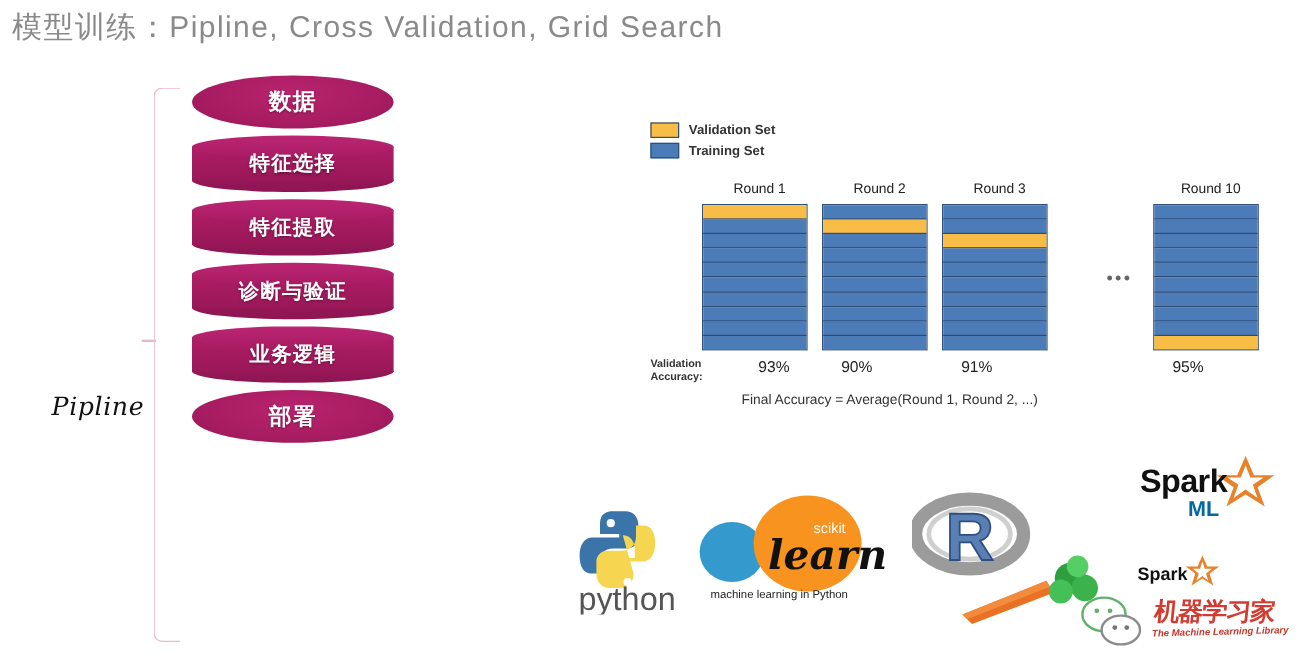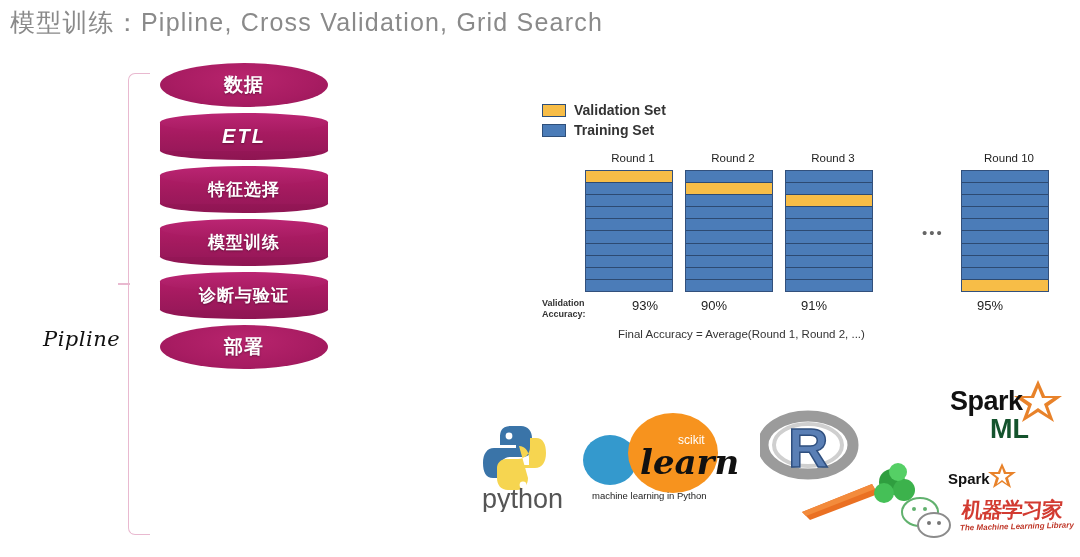--- a/index.html
+++ b/index.html
@@ -173,7 +173,7 @@
     box-sizing: border-box;
   }
   .legend-text {
-    font-size: 14px;
+    font-size: 11px;
     color: #333;
     font-weight: bold;
   }

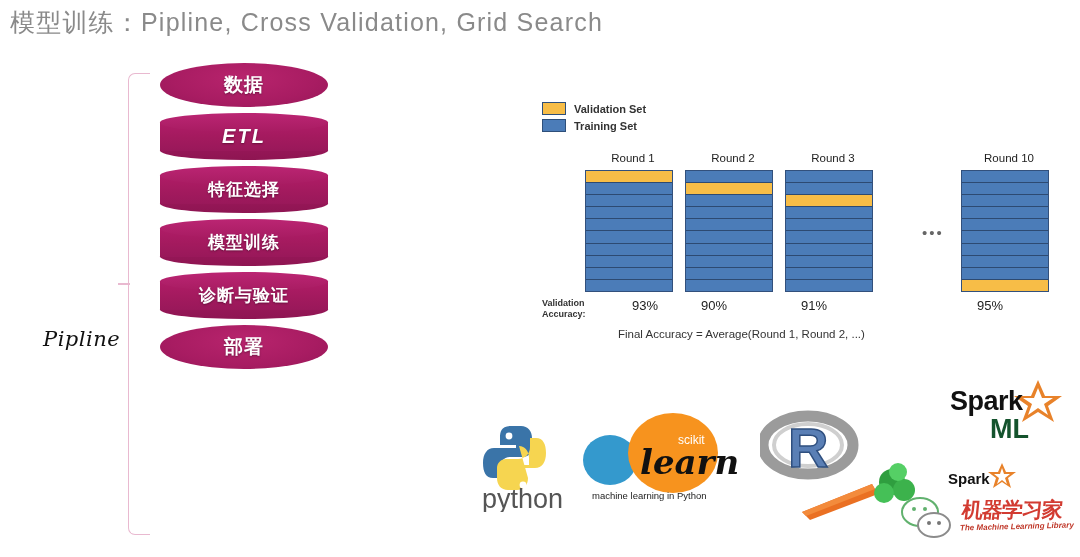--- a/index.html
+++ b/index.html
@@ -333,12 +333,6 @@
       <div class="stage-label">数据</div>
     </div>
 
-    <div class="stage cyl">
-      <div class="cyl-bottom"></div>
-      <div class="cyl-body"></div>
-      <div class="cyl-top"></div>
-      <div class="stage-label latin">ETL</div>
-    </div>
 
 
     <div class="stage cyl">

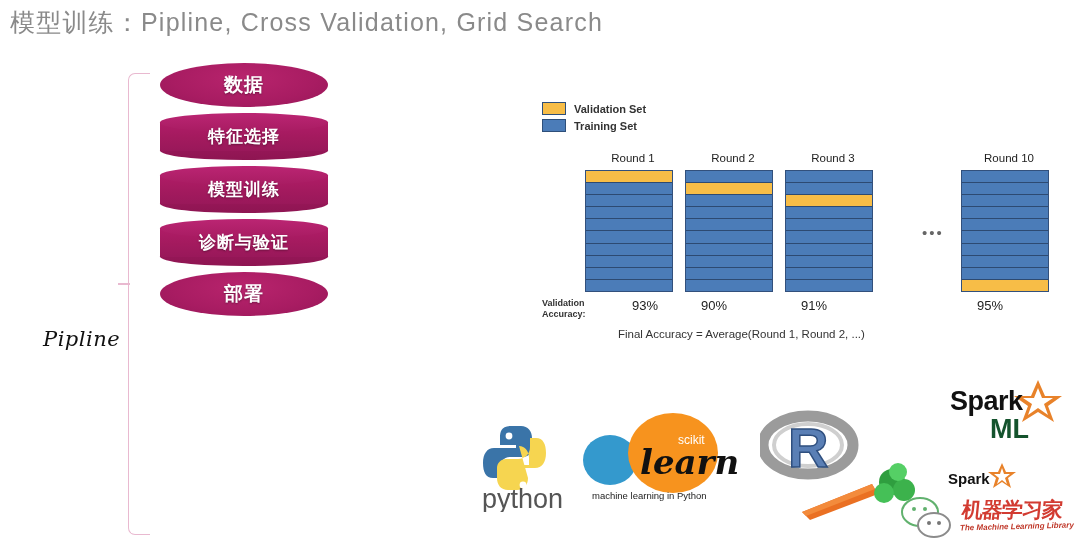--- a/index.html
+++ b/index.html
@@ -346,7 +346,7 @@
       <div class="cyl-bottom"></div>
       <div class="cyl-body"></div>
       <div class="cyl-top"></div>
-      <div class="stage-label">模型训练</div>
+      <div class="stage-label">特征提取</div>
     </div>
 
     <div class="stage cyl">

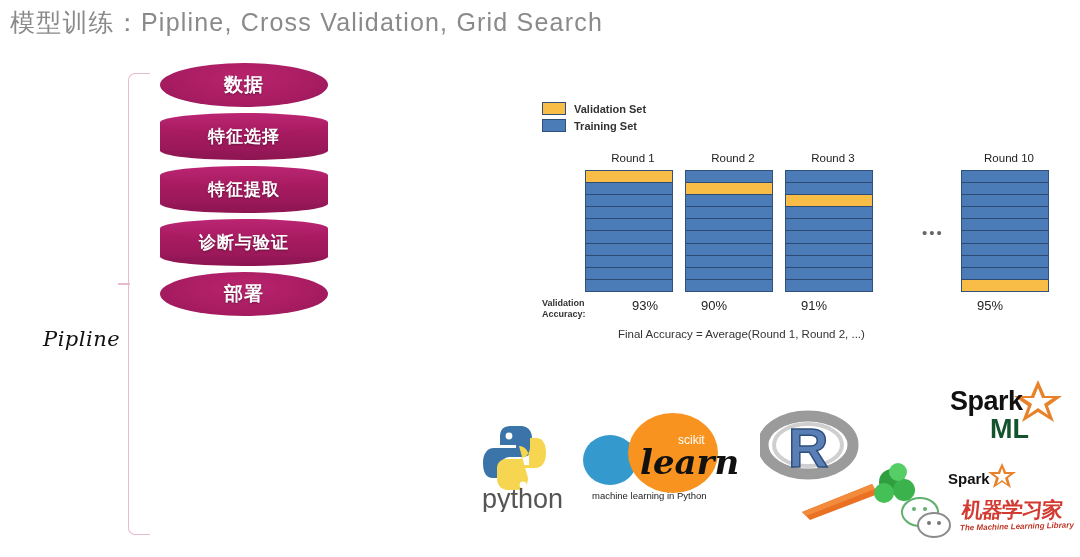--- a/index.html
+++ b/index.html
@@ -356,6 +356,12 @@
       <div class="stage-label">诊断与验证</div>
     </div>
 
+    <div class="stage cyl">
+      <div class="cyl-bottom"></div>
+      <div class="cyl-body"></div>
+      <div class="cyl-top"></div>
+      <div class="stage-label">业务逻辑</div>
+    </div>
 
     <div class="stage ell">
       <div class="ell-body"></div>

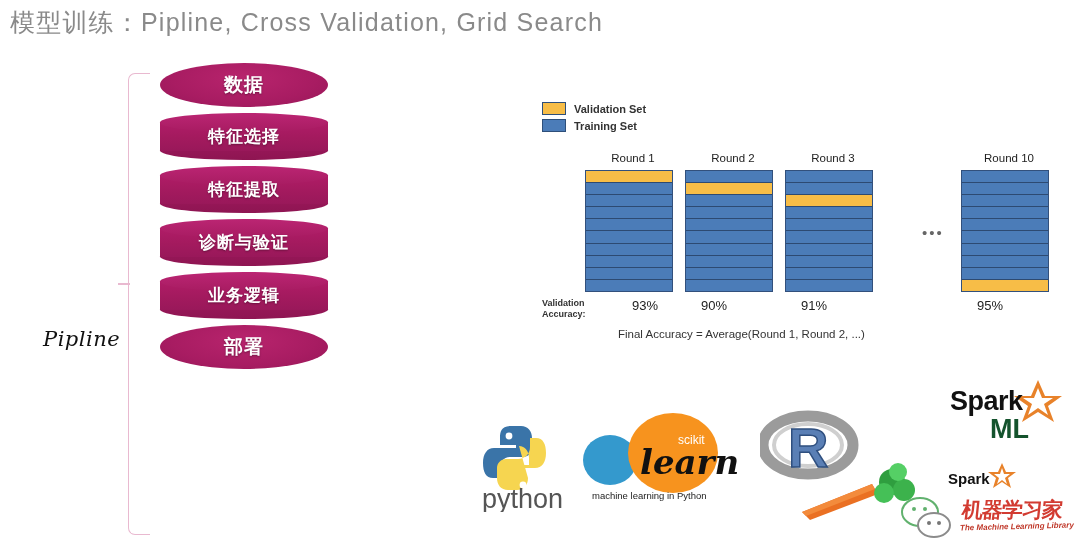--- a/index.html
+++ b/index.html
@@ -302,9 +302,9 @@
   .spark-ml {
     position: absolute;
     left: 40px; top: 36px;
-    font-size: 27px;
-    font-weight: bold;
-    color: #14532d;
+    font-size: 18px;
+    font-weight: bold;
+    color: #0369a1;
     letter-spacing: 0px;
   }
   .spark-word-sm {

